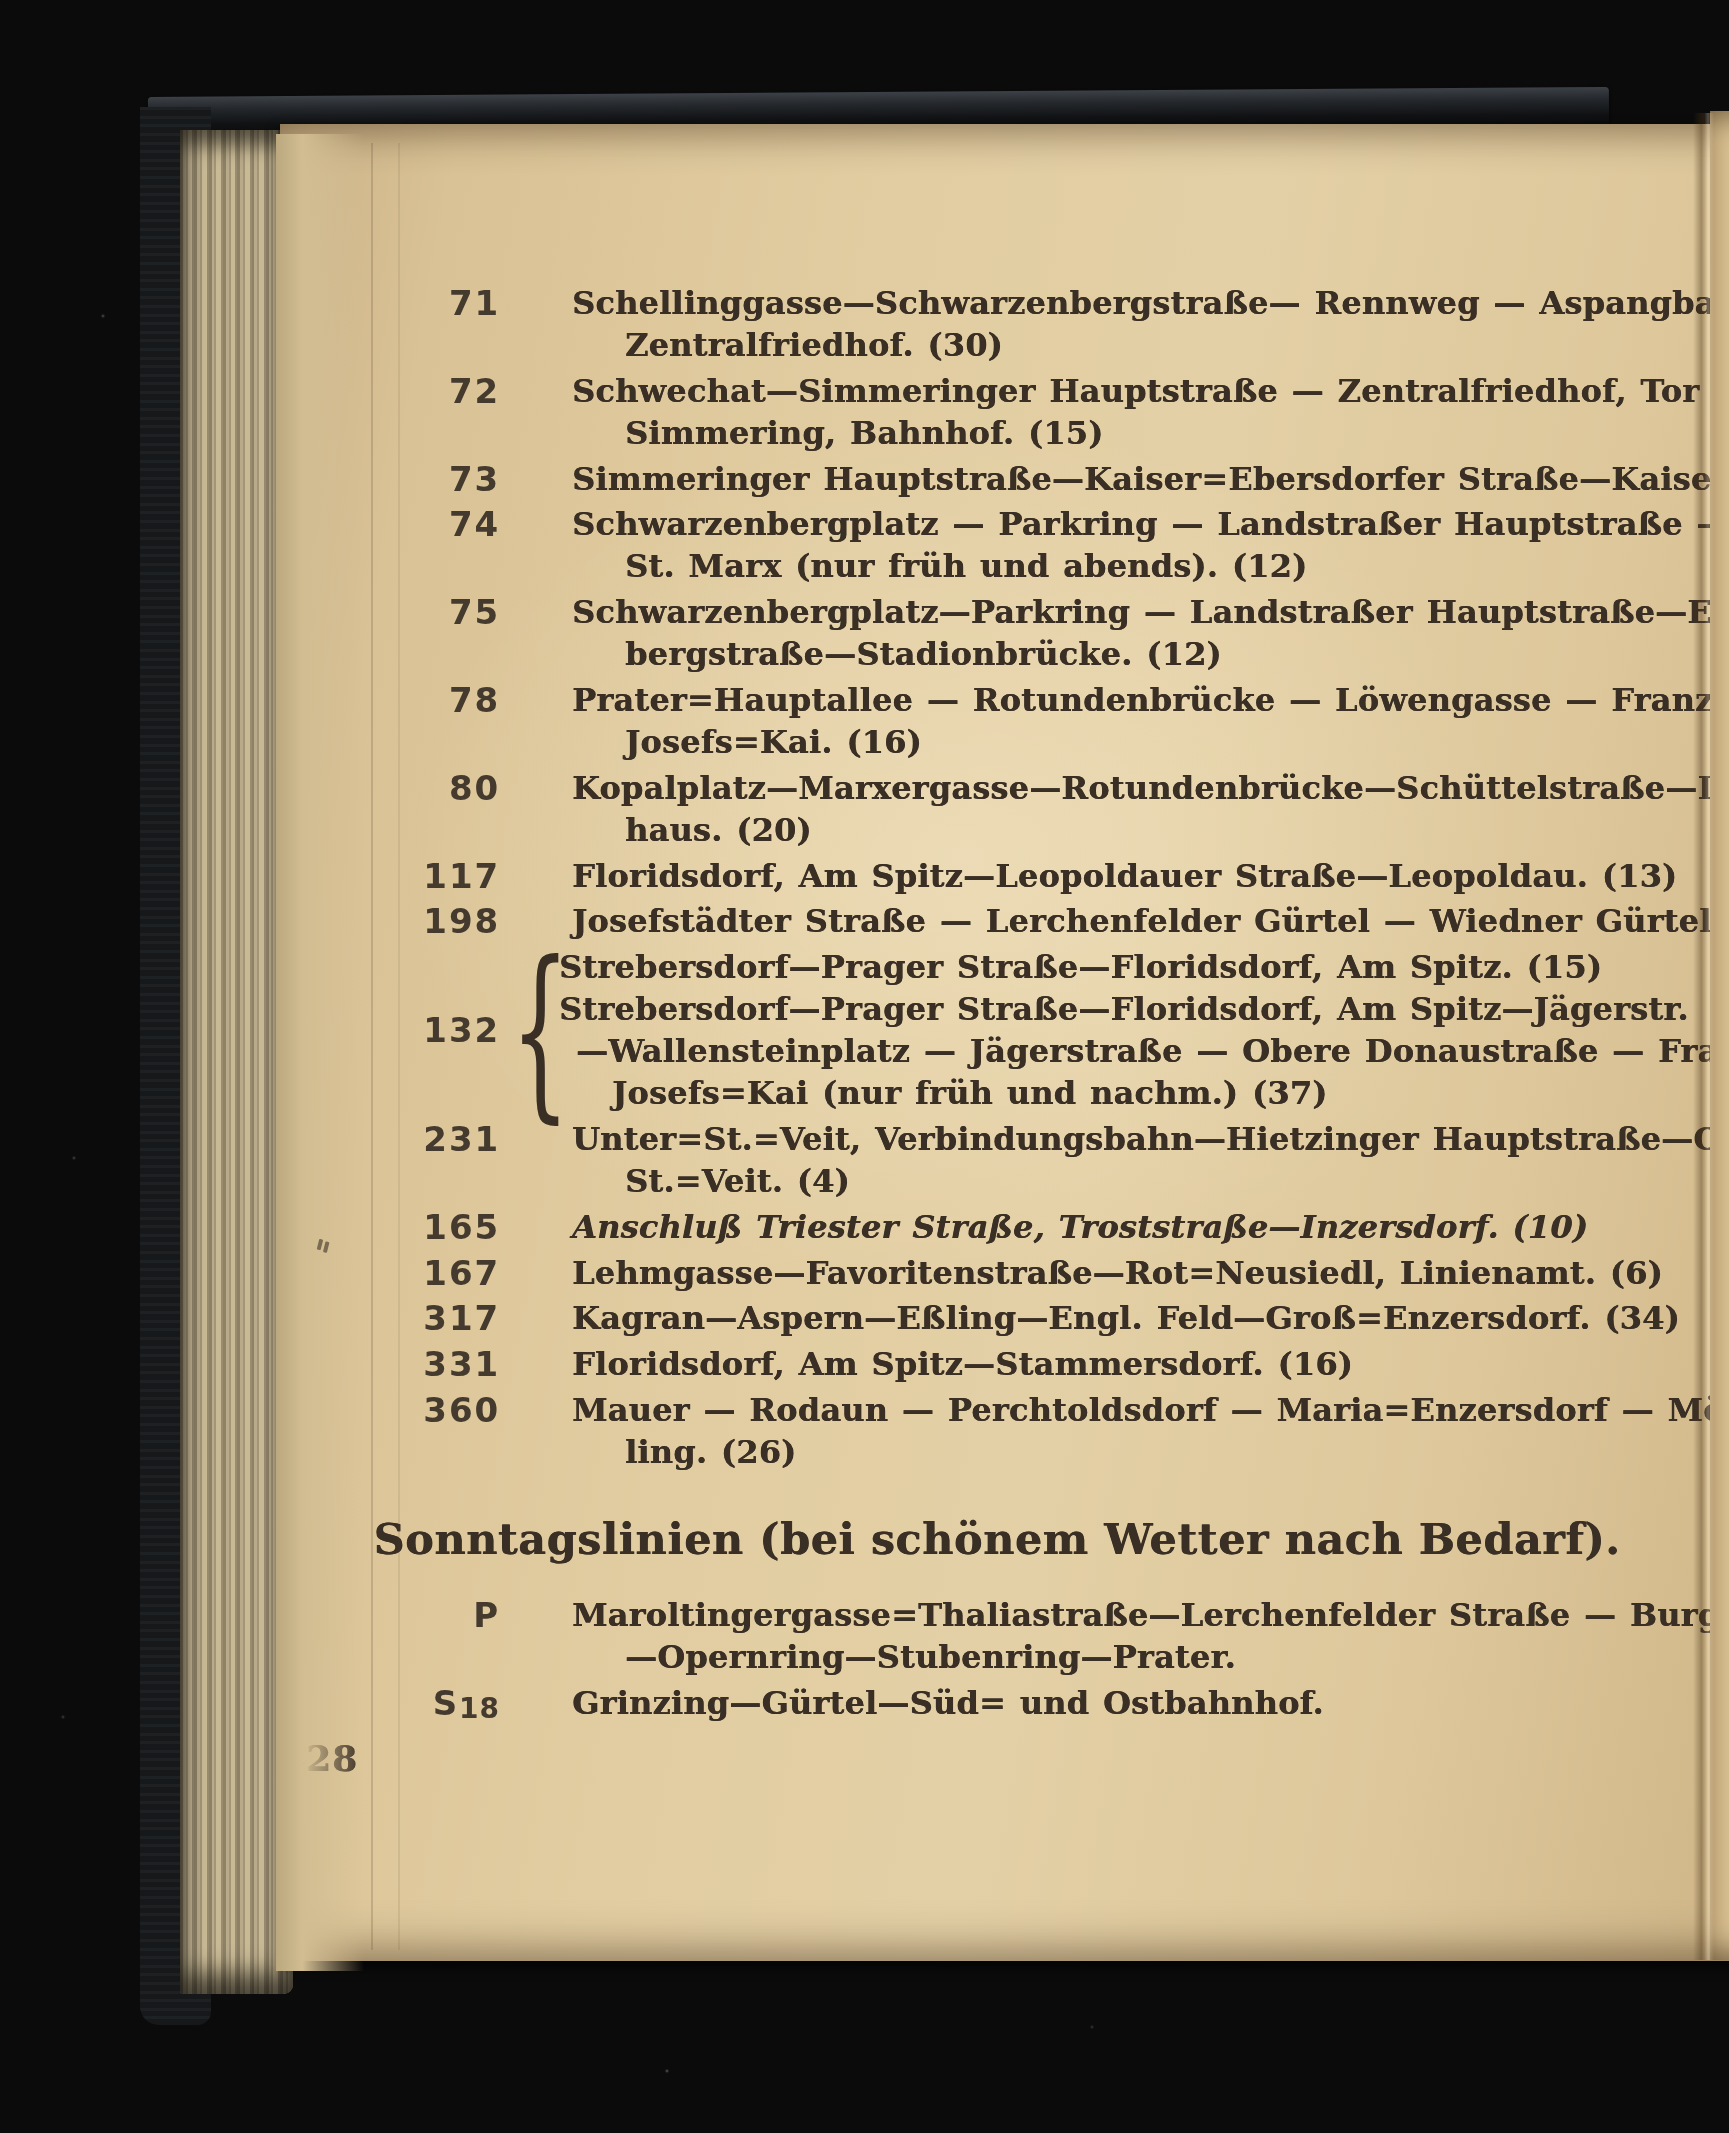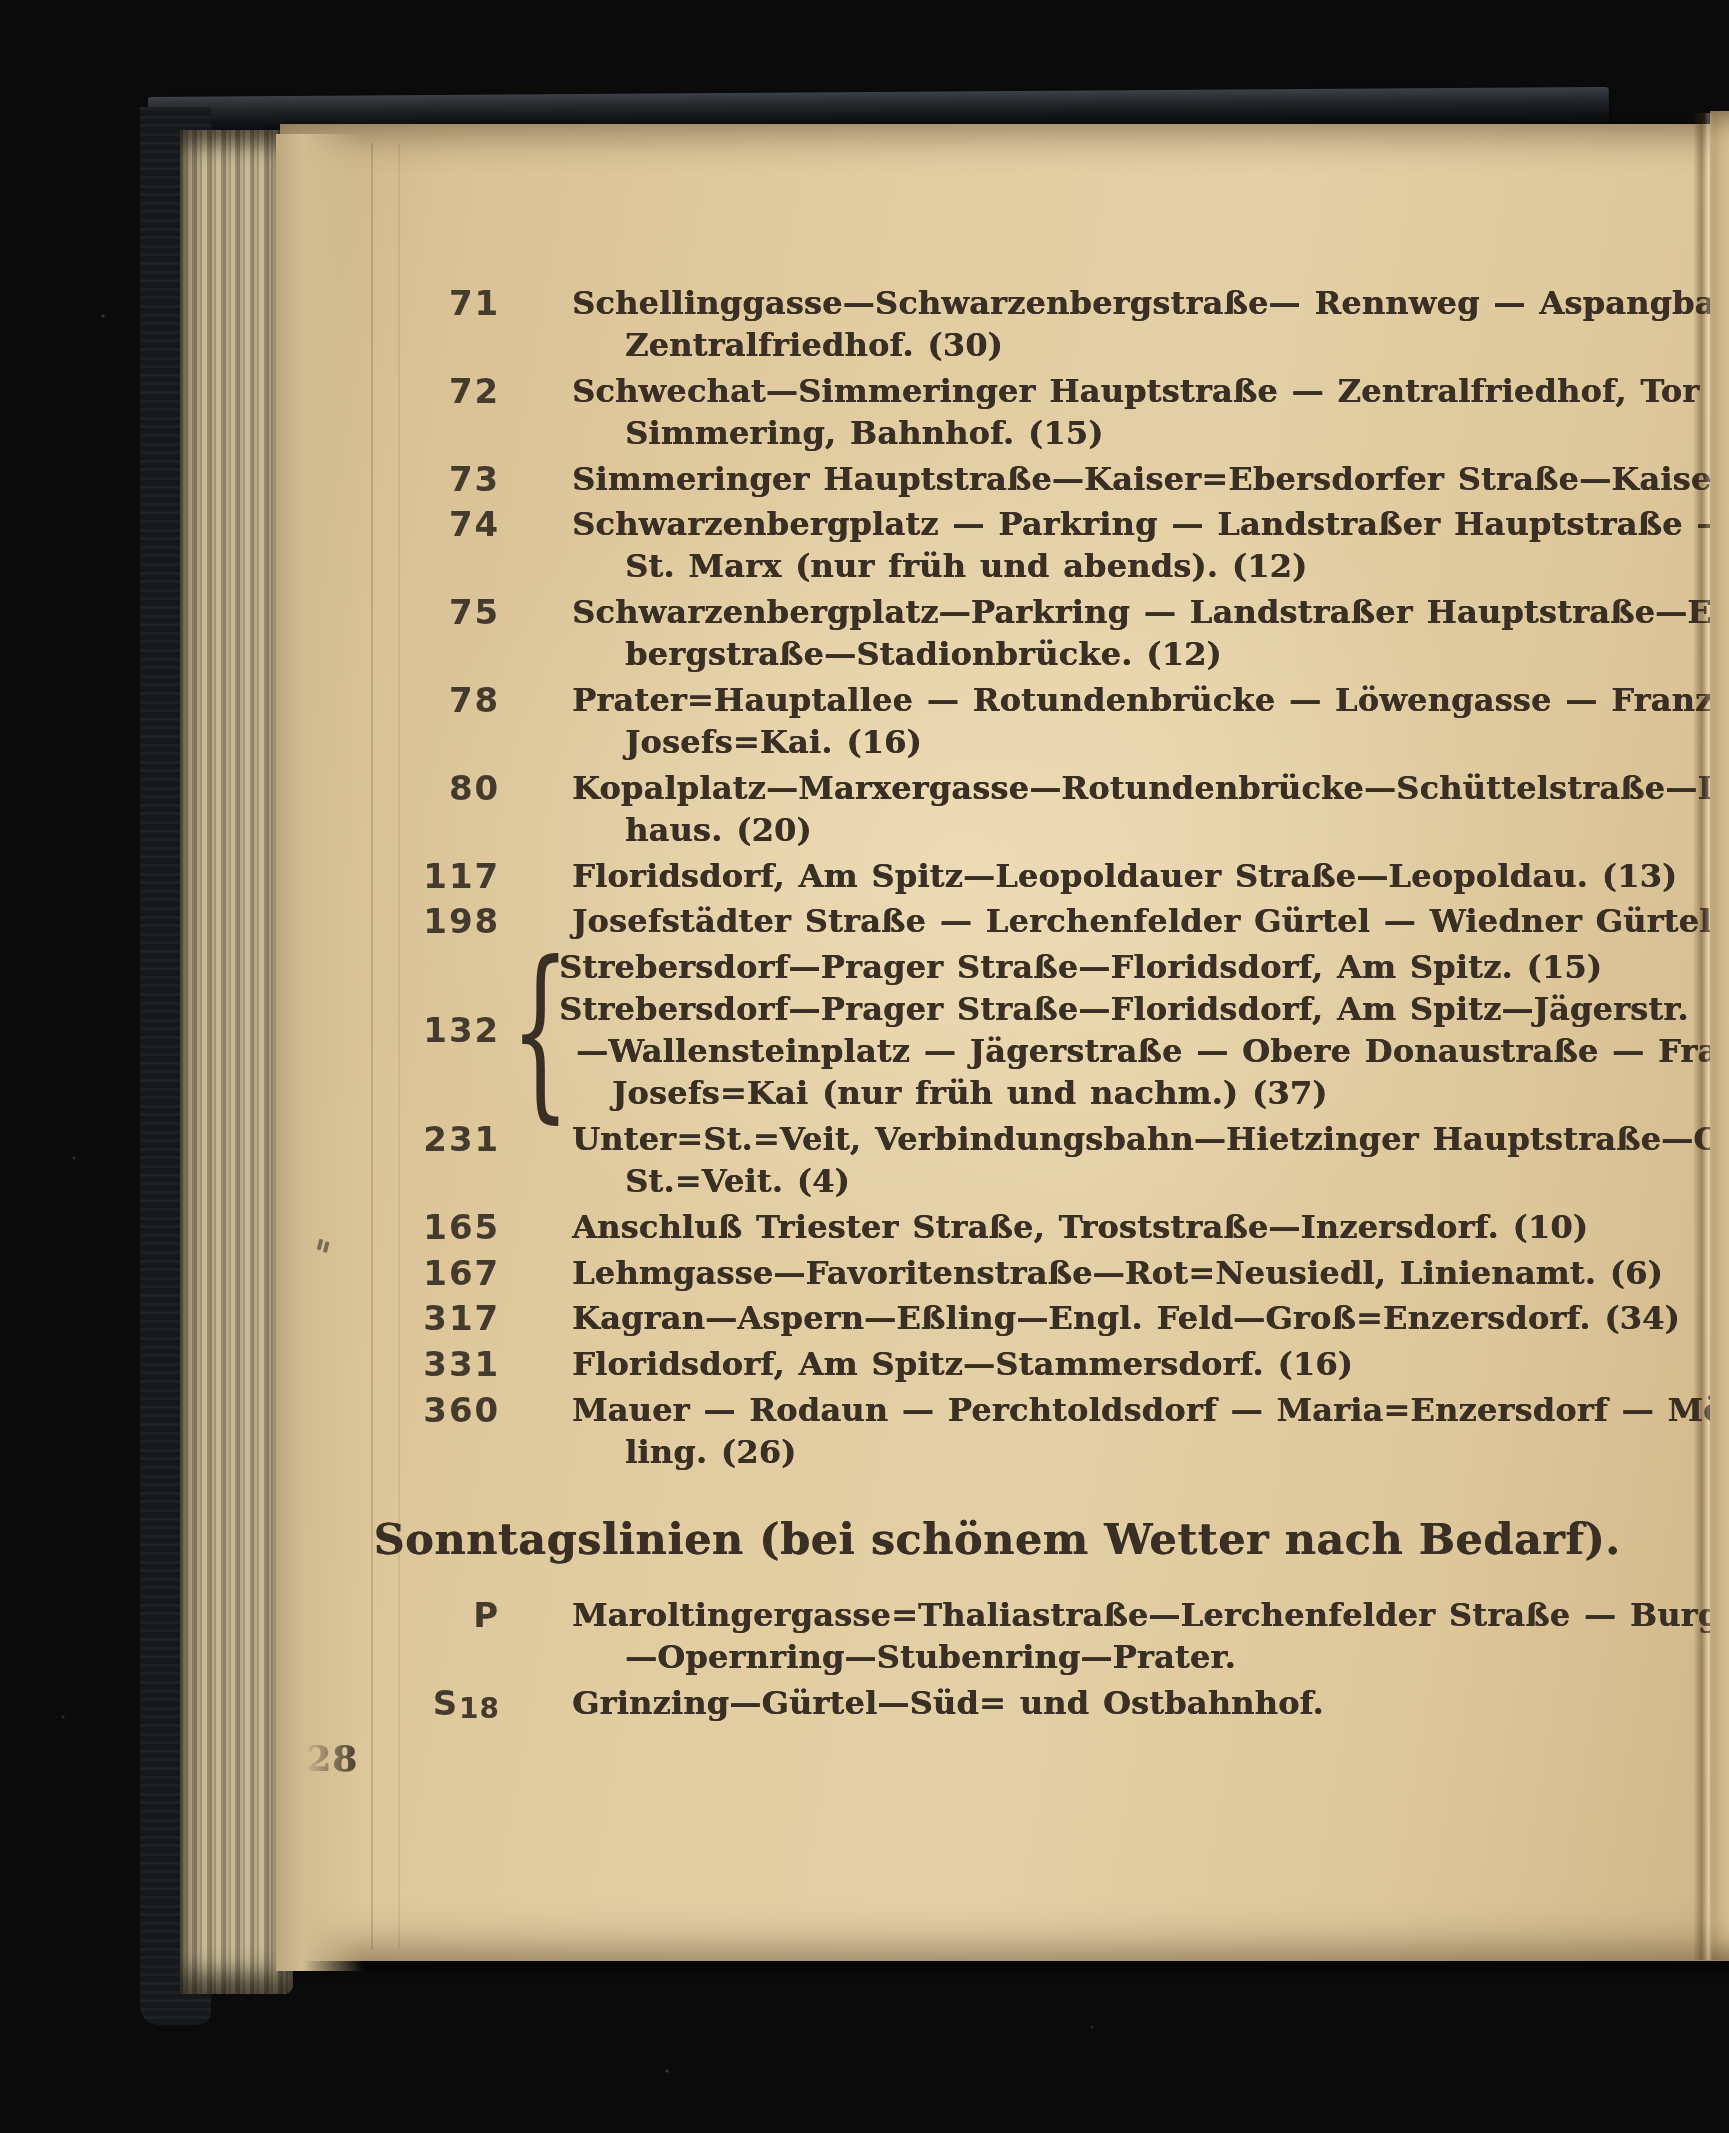--- a/index.html
+++ b/index.html
@@ -194,7 +194,7 @@
           <div class="entry">
             <div class="num">165</div>
             <div class="lines">
-              <div class="line" style="padding-left: 0px;">Anschluß Triester Straße, Troststraße—Inzersdorf. (10)</div>
+              <div class="line" style="padding-left: 0px; font-style: italic;">Anschluß Triester Straße, Troststraße—Inzersdorf. (10)</div>
             </div>
           </div>
           <div class="entry">

